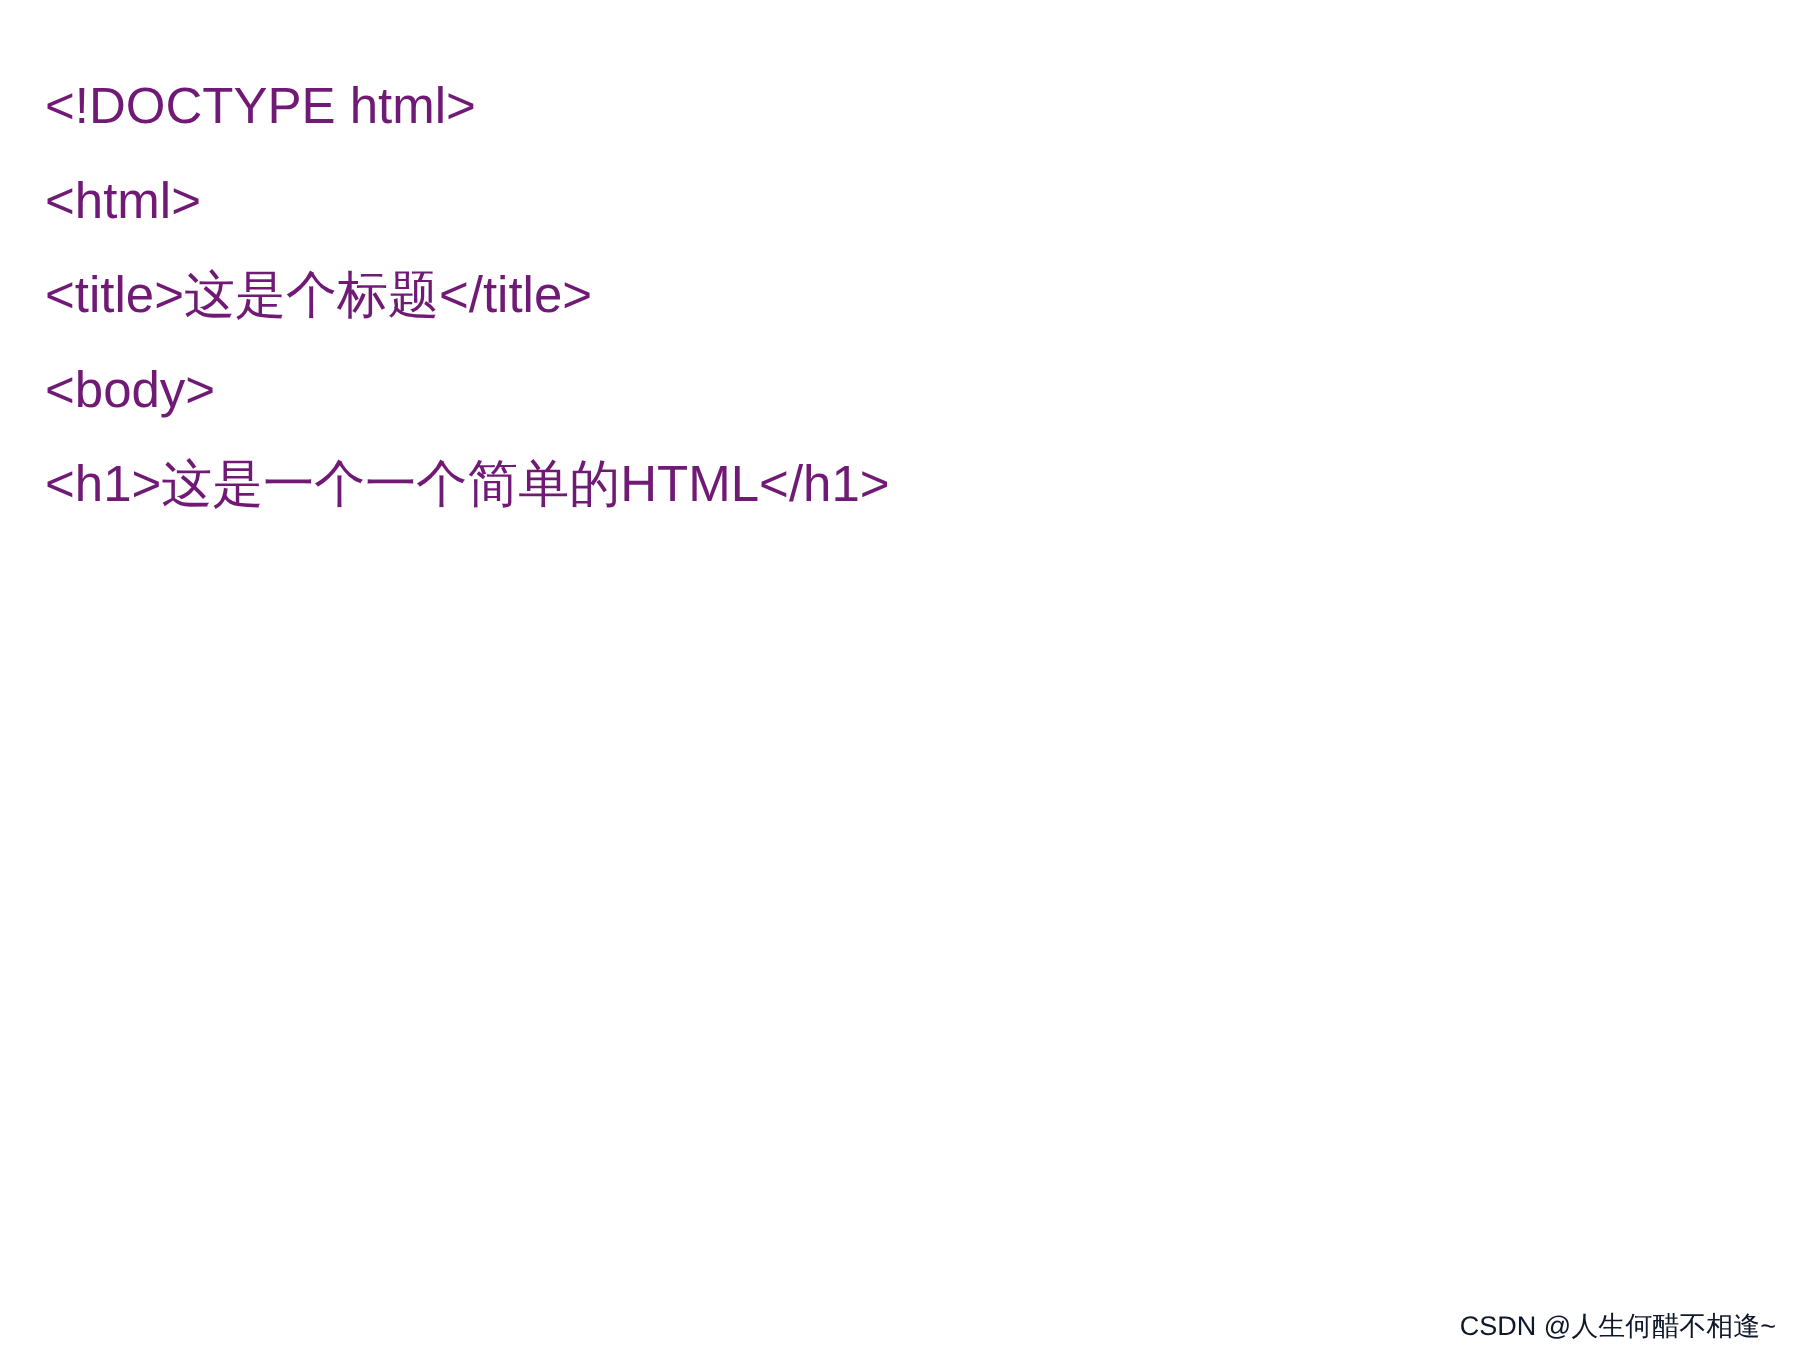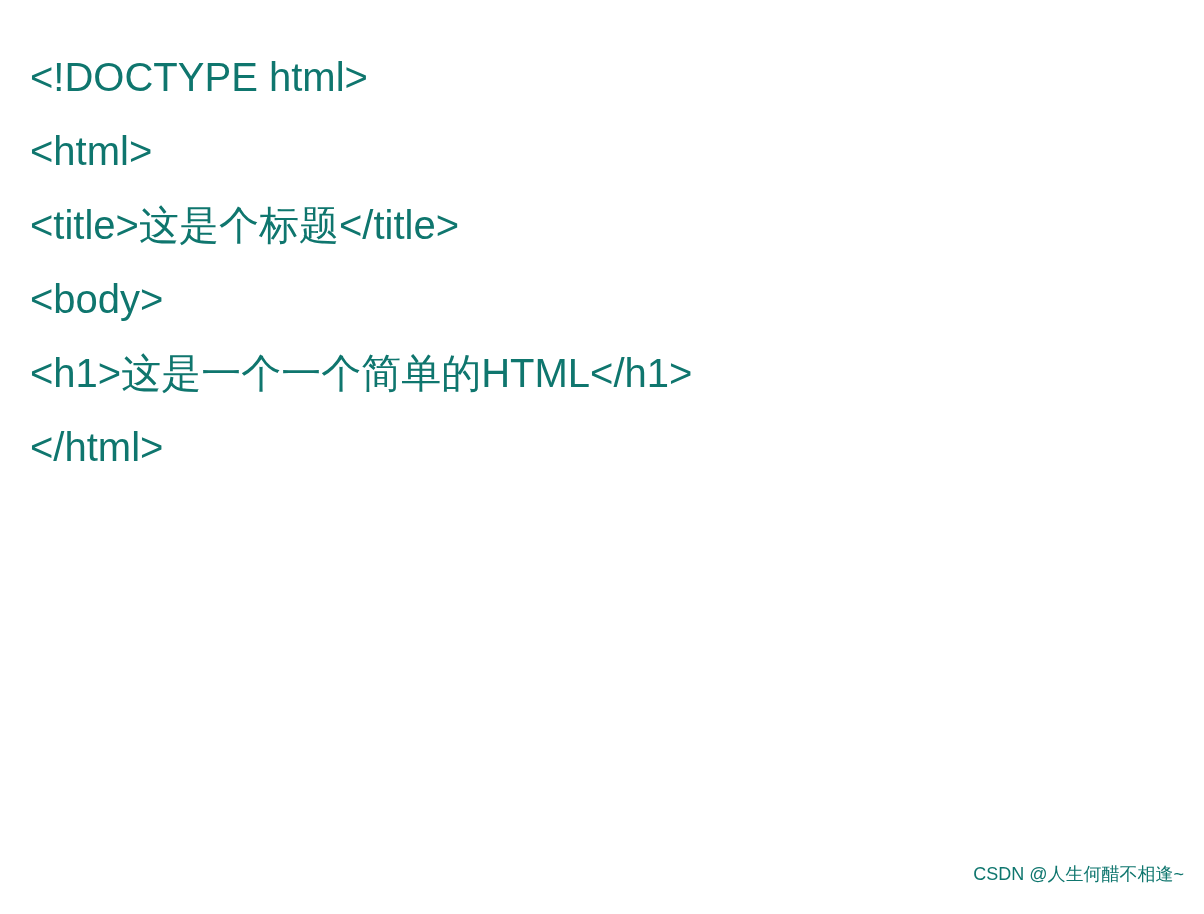--- a/index.html
+++ b/index.html
@@ -14,9 +14,9 @@
   }
   .code-block {
     padding: 40px 20px 20px 30px;
-    font-size: 40px;
+    font-size: 34px;
     line-height: 1.85;
-    color: #0f766e;
+    color: #701a75;
     font-weight: 400;
   }
   .code-line {

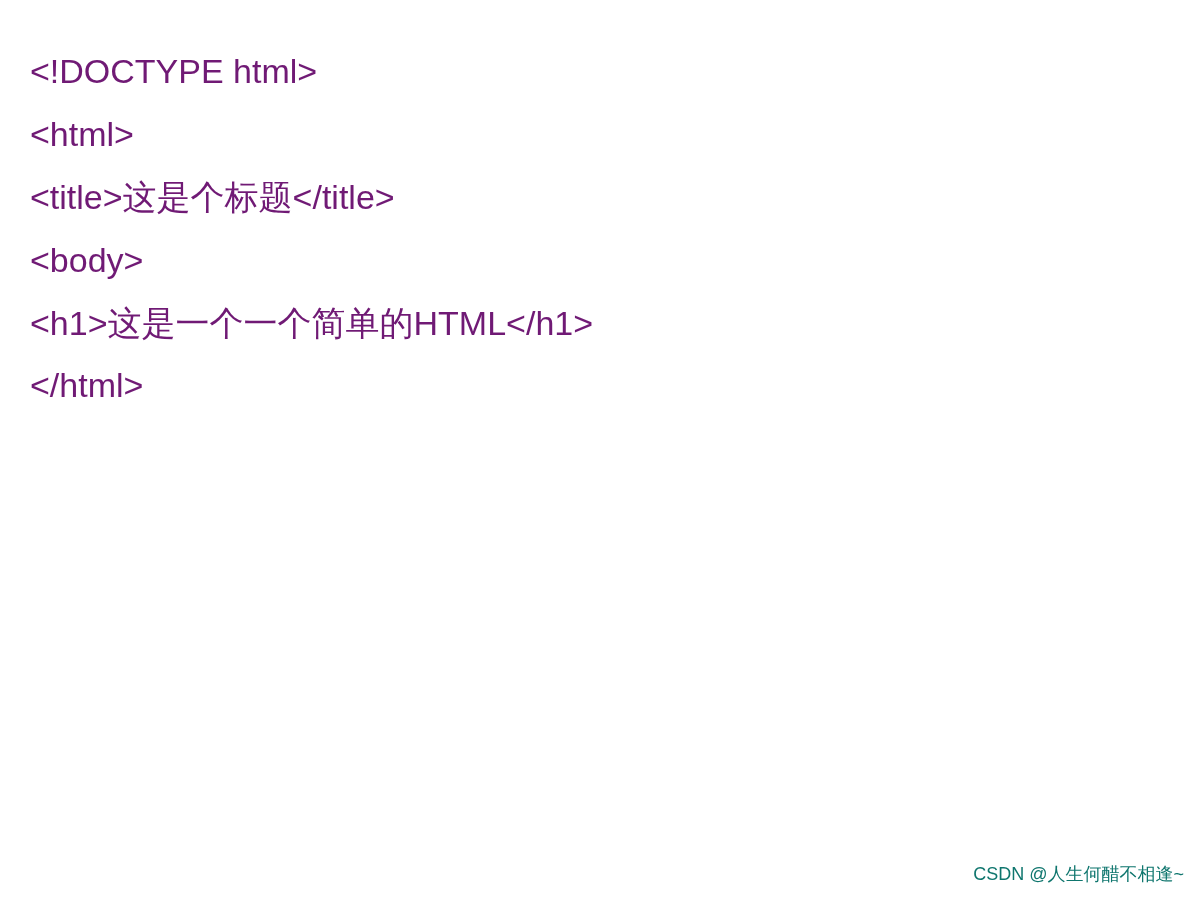--- a/index.html
+++ b/index.html
@@ -40,7 +40,6 @@
   <div class="code-line">&lt;title&gt;这是个标题&lt;/title&gt;</div>
   <div class="code-line">&lt;body&gt;</div>
   <div class="code-line">&lt;h1&gt;这是一个一个简单的HTML&lt;/h1&gt;</div>
-  <div class="code-line">&lt;/html&gt;</div>
 </div>
 
 <div class="watermark">CSDN @人生何醋不相逢~</div>

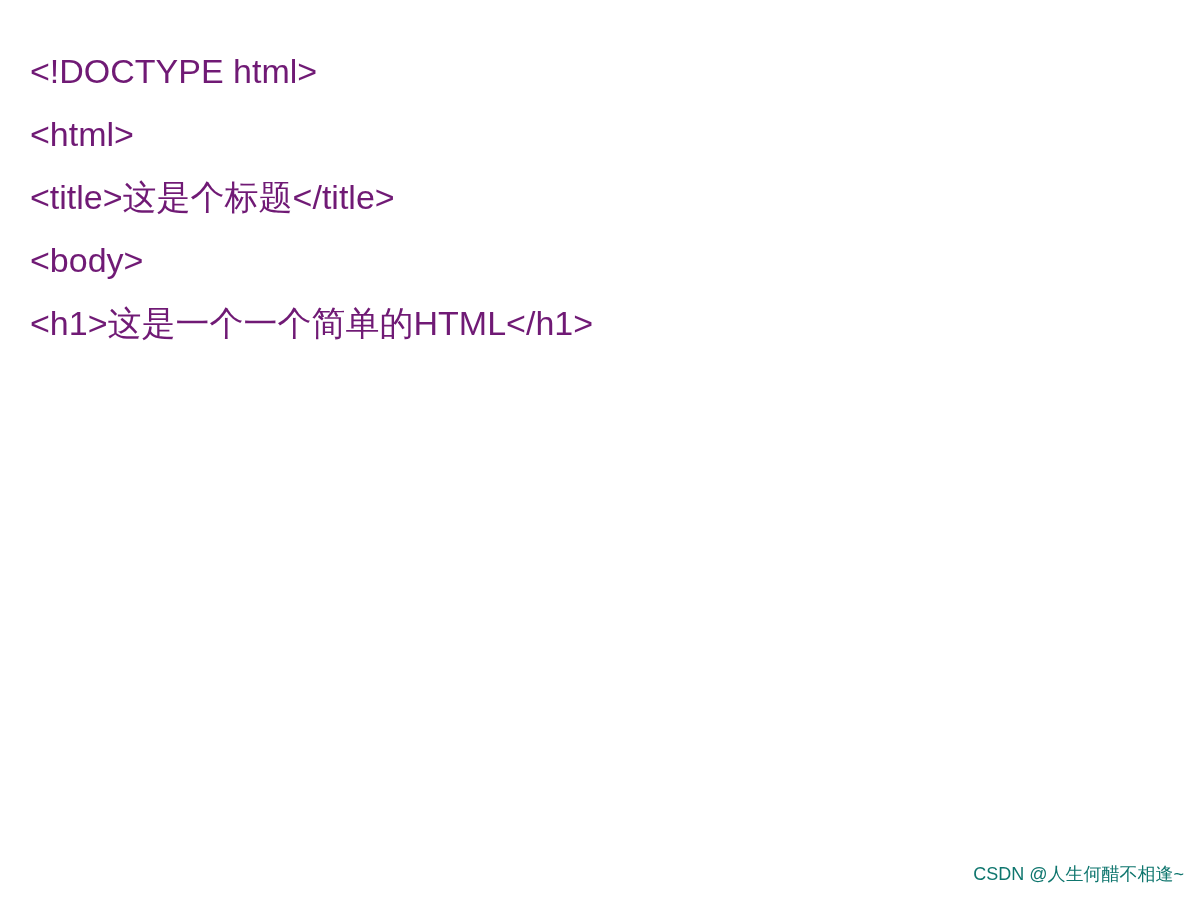--- a/index.html
+++ b/index.html
@@ -24,10 +24,10 @@
   }
   .watermark {
     position: absolute;
-    bottom: 28px;
+    bottom: 18px;
     right: 20px;
     font-size: 18px;
-    color: #0f766e;
+    color: #0f172a;
     font-family: Arial, "Microsoft YaHei", sans-serif;
   }
 </style>

